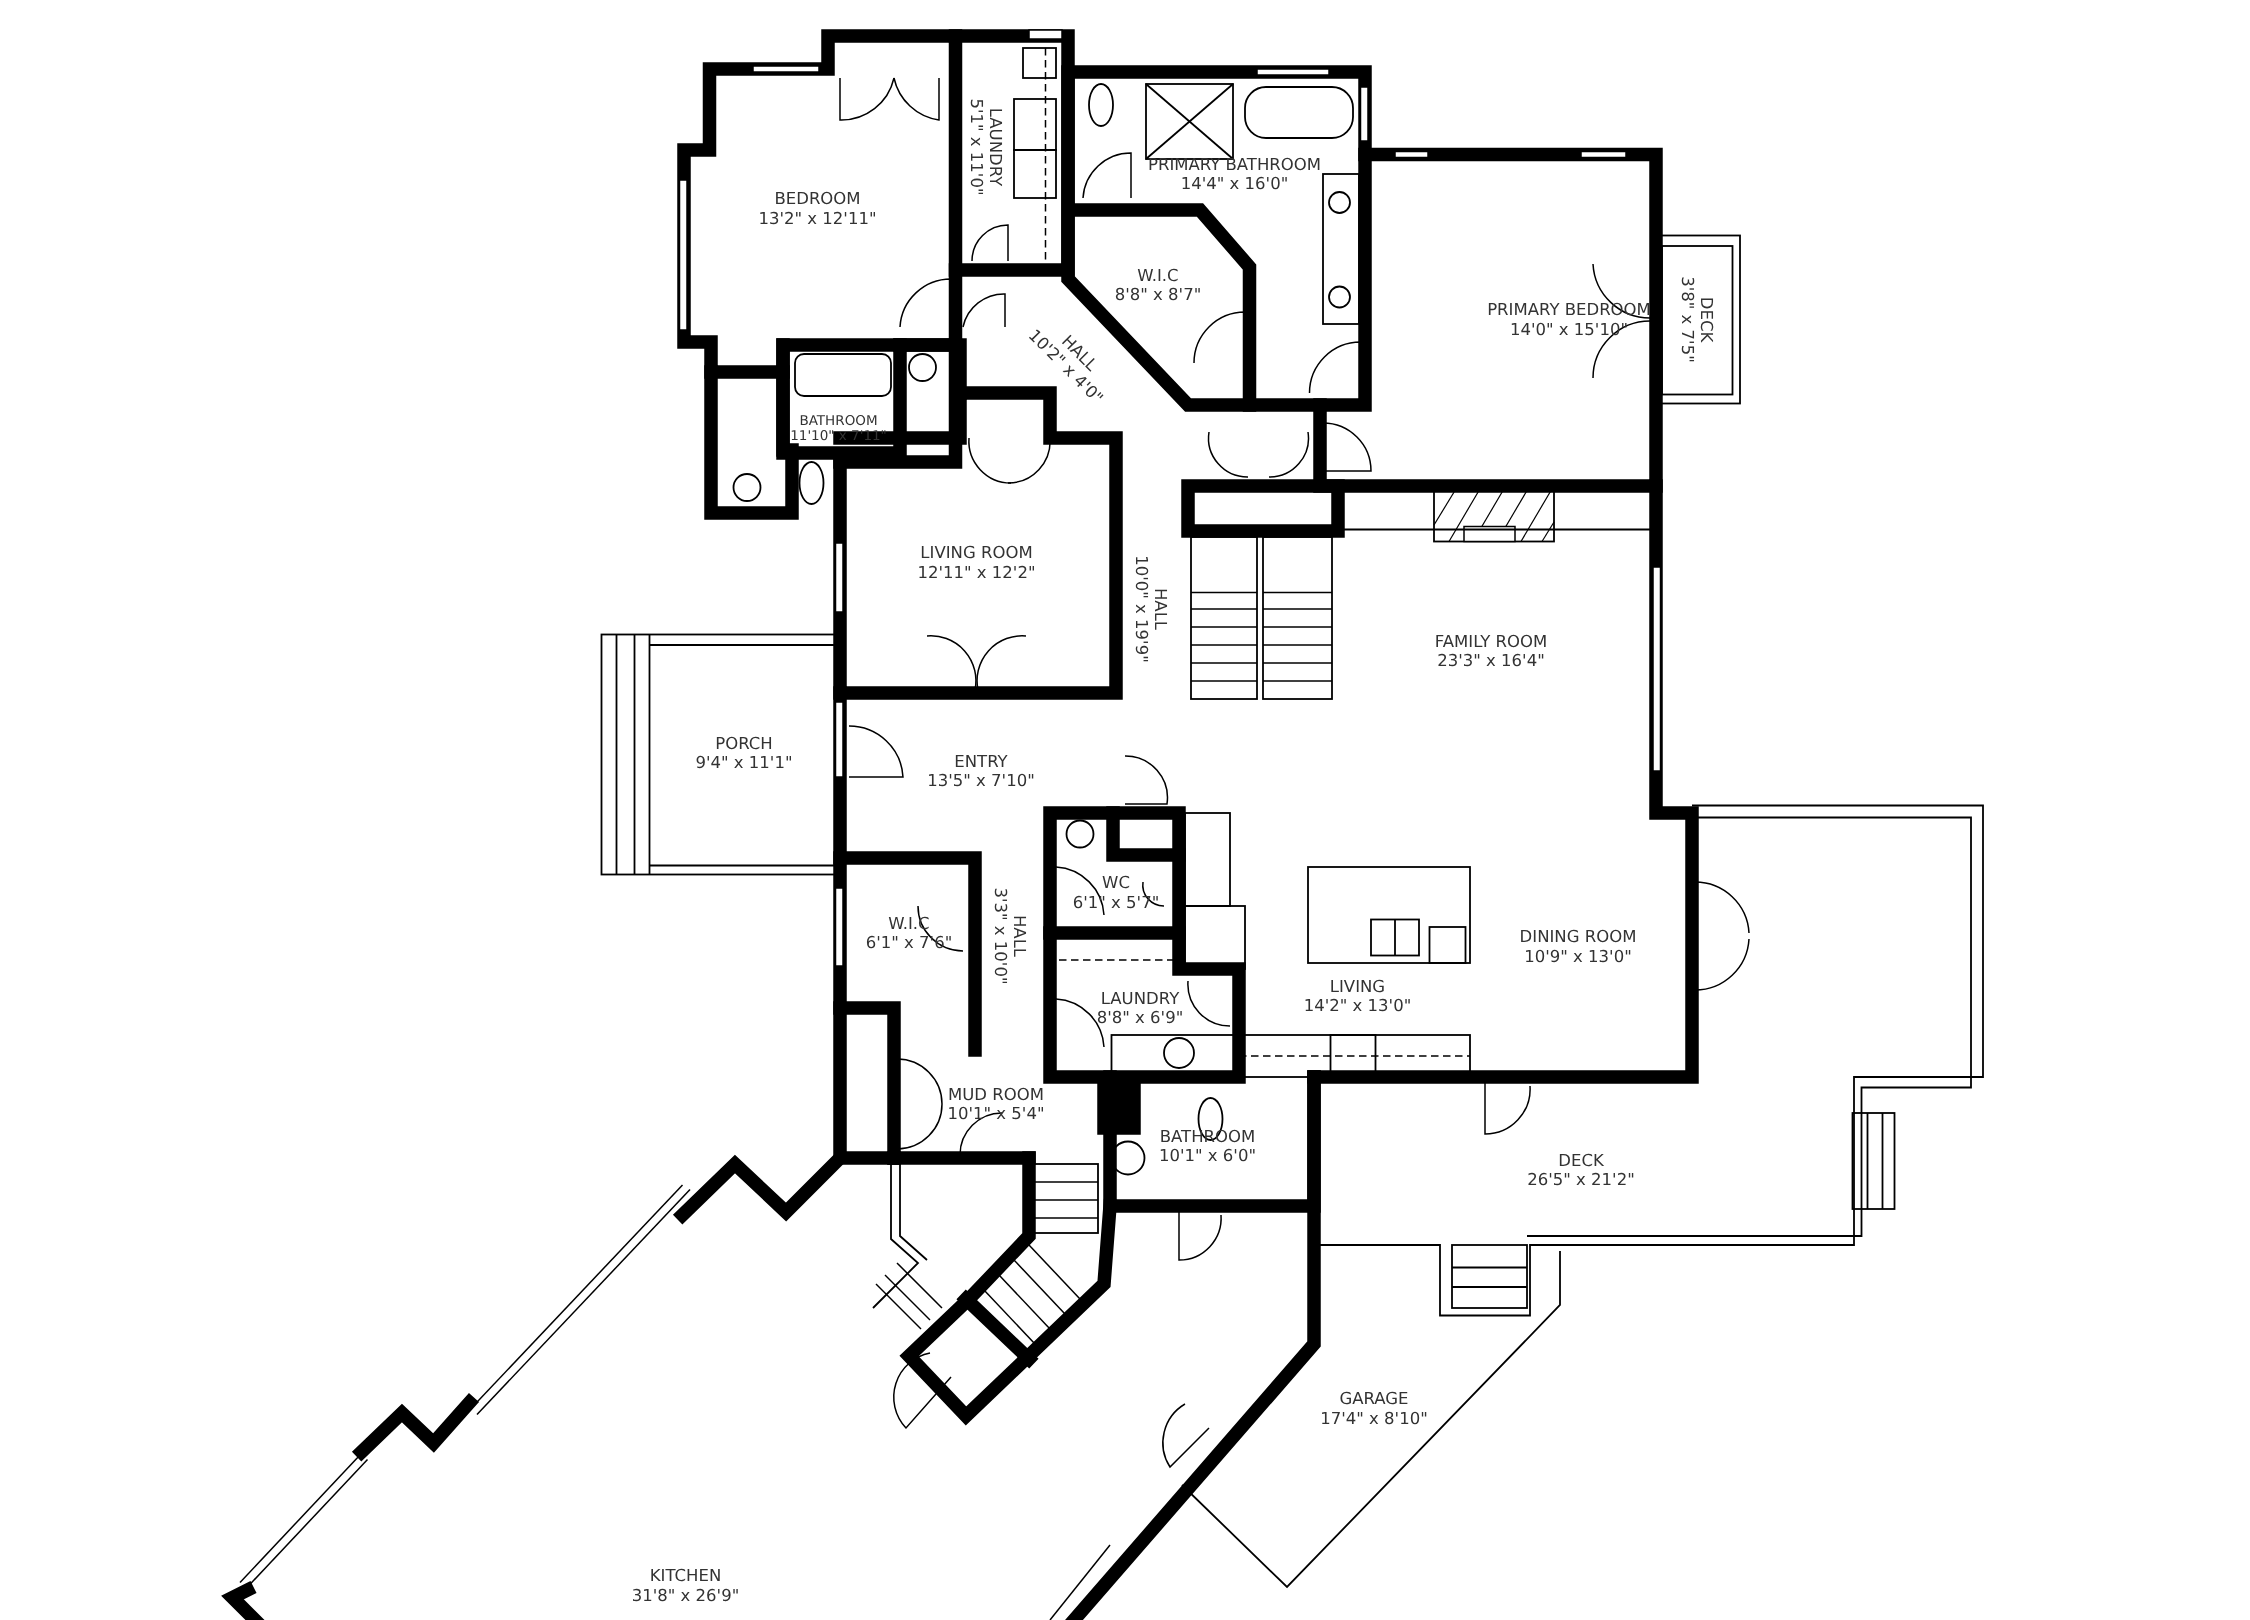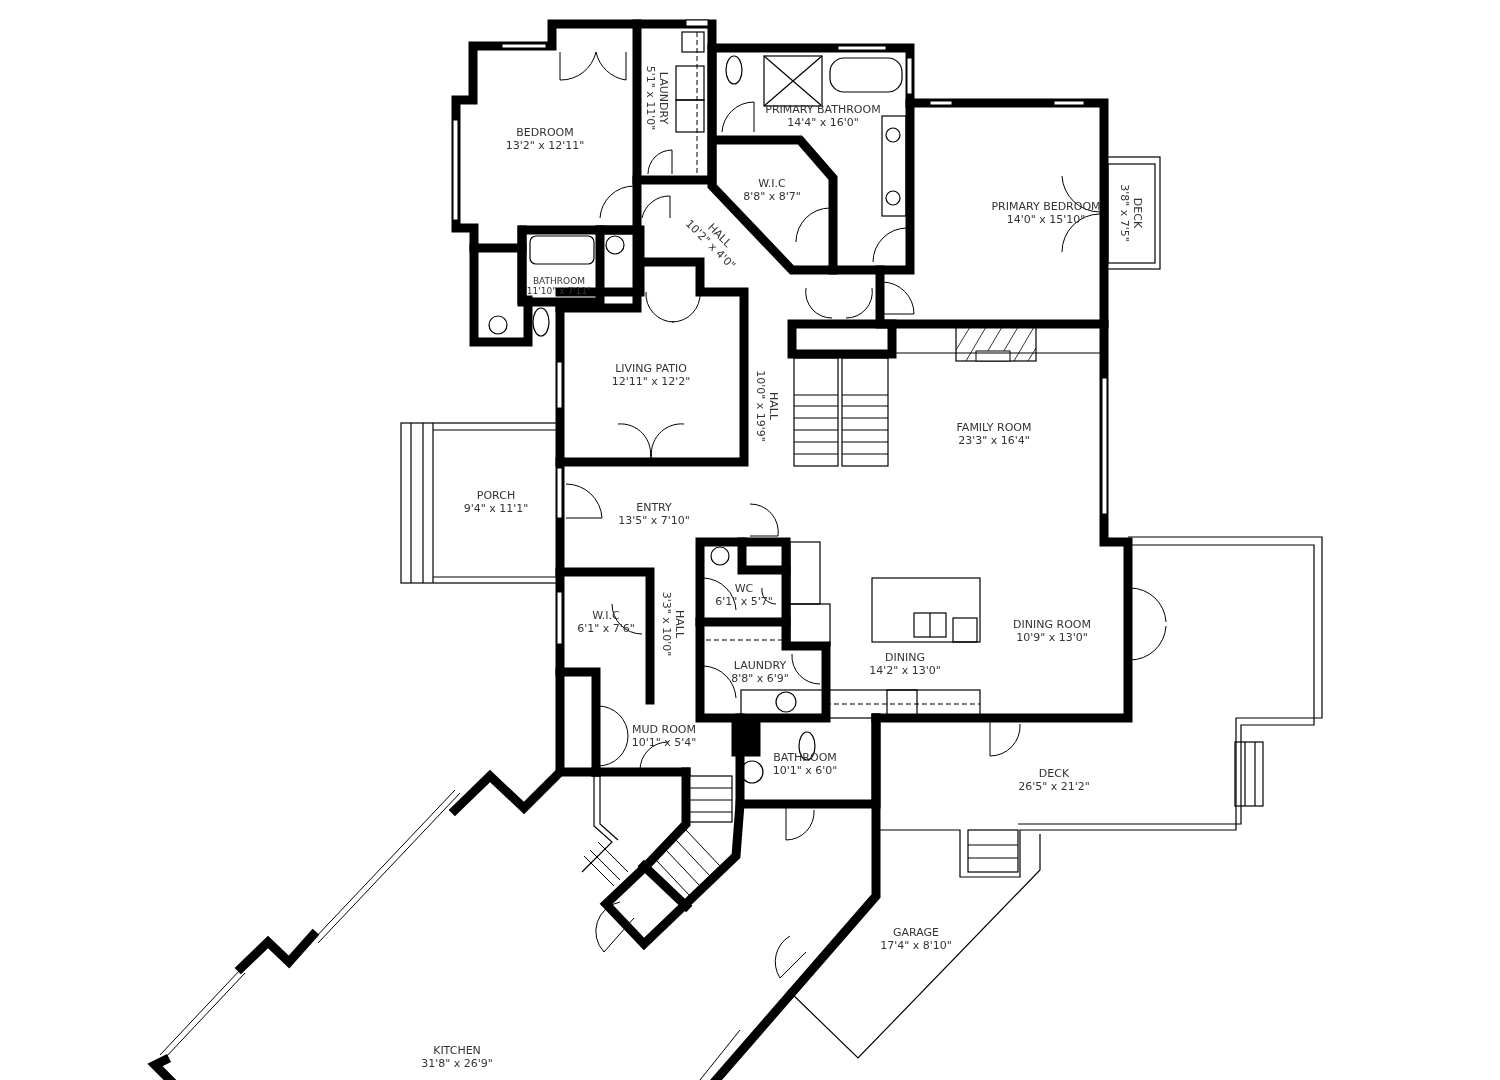--- a/index.html
+++ b/index.html
@@ -268,7 +268,7 @@
     <span>11'10" x 7'11"</span>
   </div>
   <div class="lbl" style="left:651px;top:375px">
-    <span>LIVING PATIO</span>
+    <span>LIVING ROOM</span>
     <span>12'11" x 12'2"</span>
   </div>
   <div class="lbl rot90" style="left:767px;top:406px">

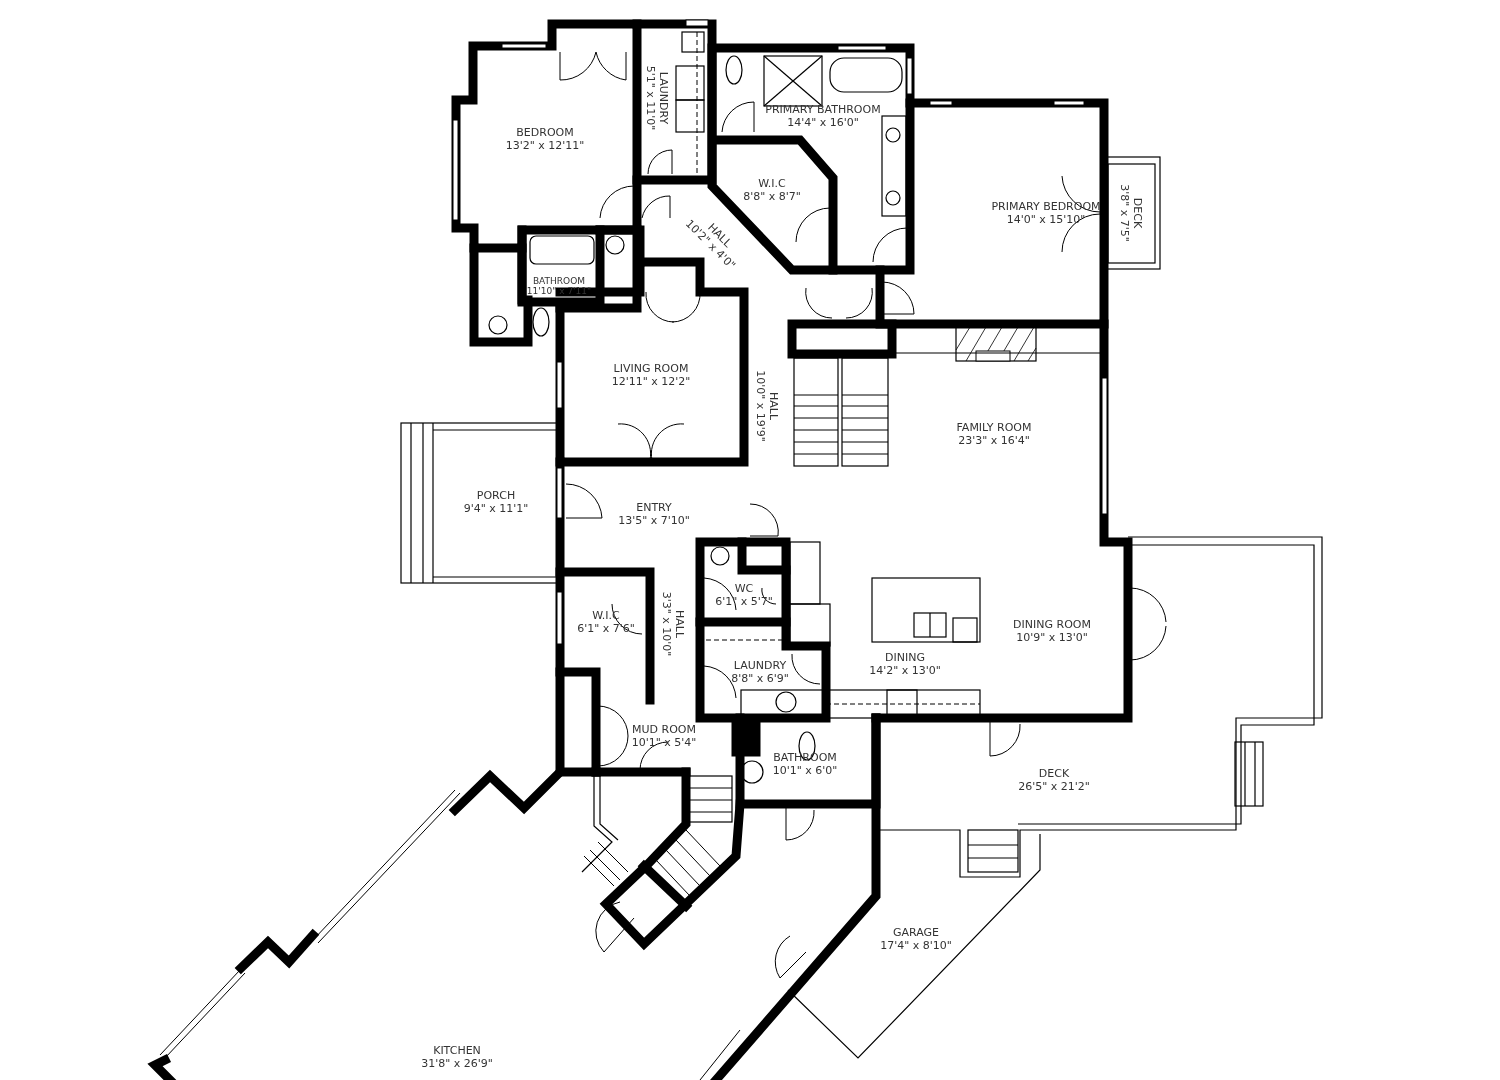--- a/index.html
+++ b/index.html
@@ -308,7 +308,7 @@
     <span>8'8" x 6'9"</span>
   </div>
   <div class="lbl" style="left:905px;top:664px">
-    <span>DINING</span>
+    <span>LIVING</span>
     <span>14'2" x 13'0"</span>
   </div>
   <div class="lbl" style="left:664px;top:736px">

